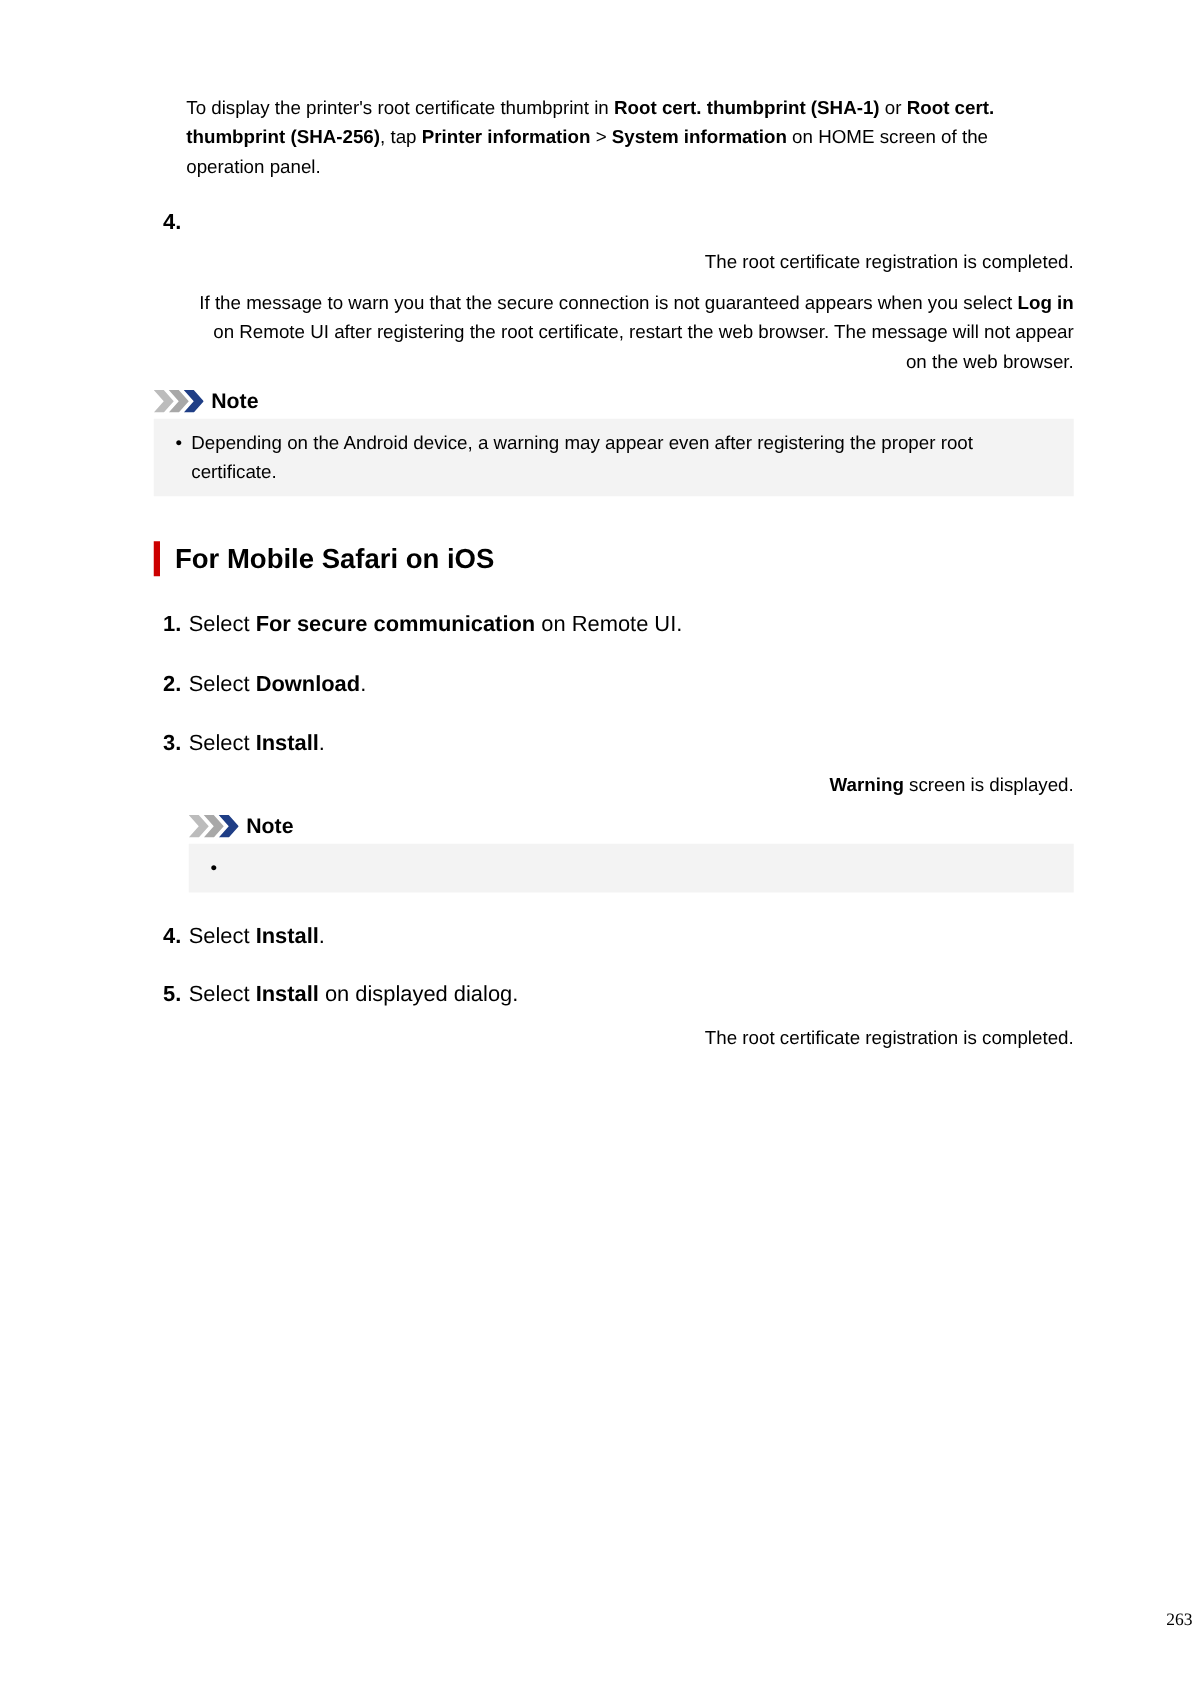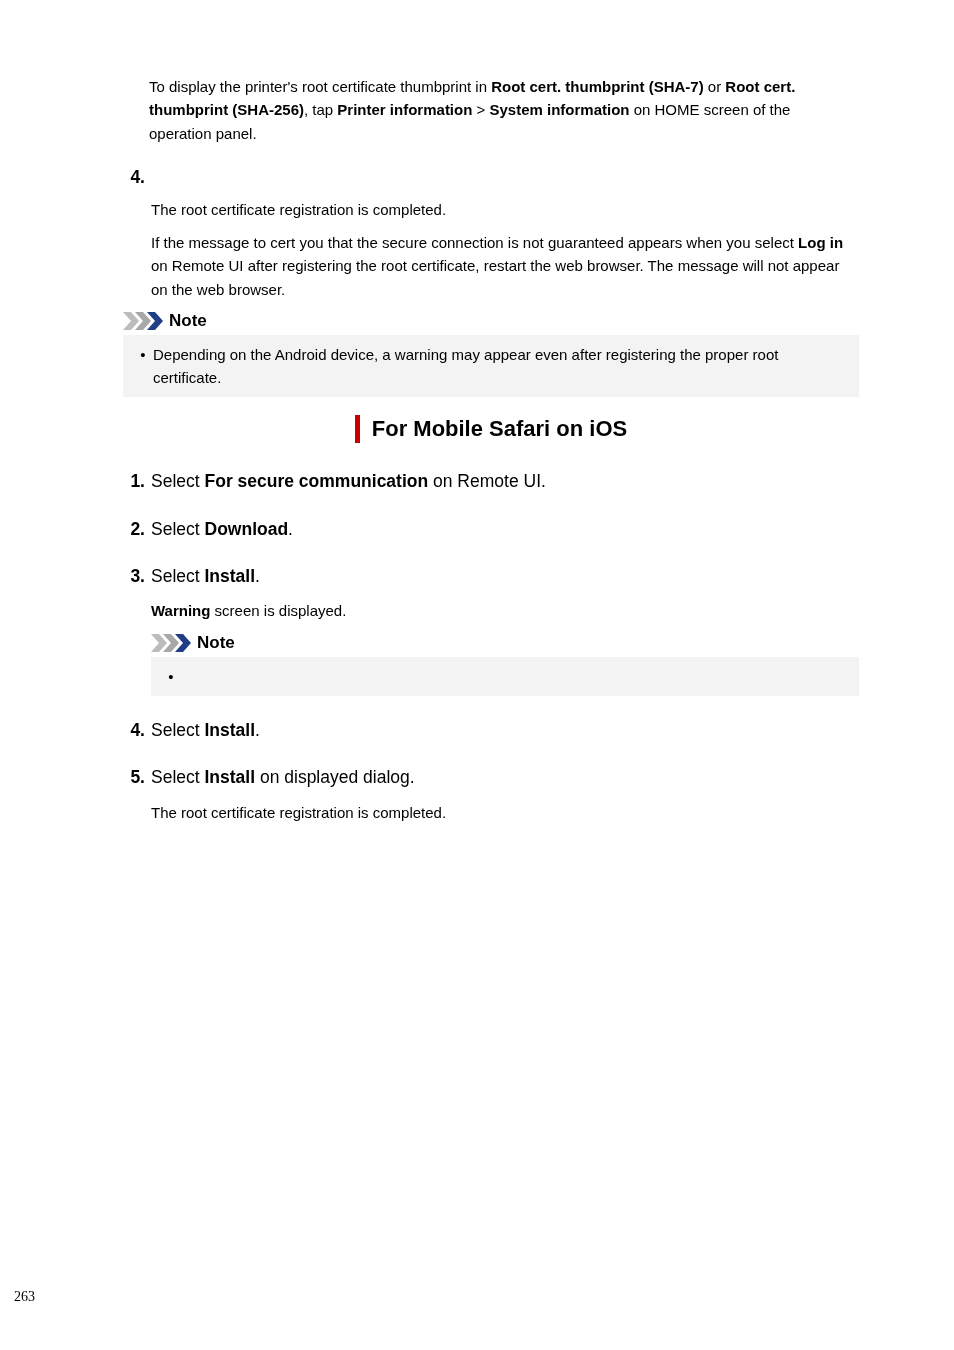--- a/index.html
+++ b/index.html
@@ -117,7 +117,7 @@
 
   <div class="indent-block">
     <p class="body-text">
-      <span>To display the printer's root certificate thumbprint in </span><b>Root cert. thumbprint (SHA-7)</b><span> or </span><b>Root cert. thumbprint (SHA-256)</b><span>, tap </span><b>Printer information</b><span> &gt; </span><b>System information</b><span> on HOME screen of the operation panel.</span>
+      <span>To display the printer's root certificate thumbprint in </span><b>Root cert. thumbprint (SHA-1)</b><span> or </span><b>Root cert. thumbprint (SHA-256)</b><span>, tap </span><b>Printer information</b><span> &gt; </span><b>System information</b><span> on HOME screen of the operation panel.</span>
     </p>
   </div>
 

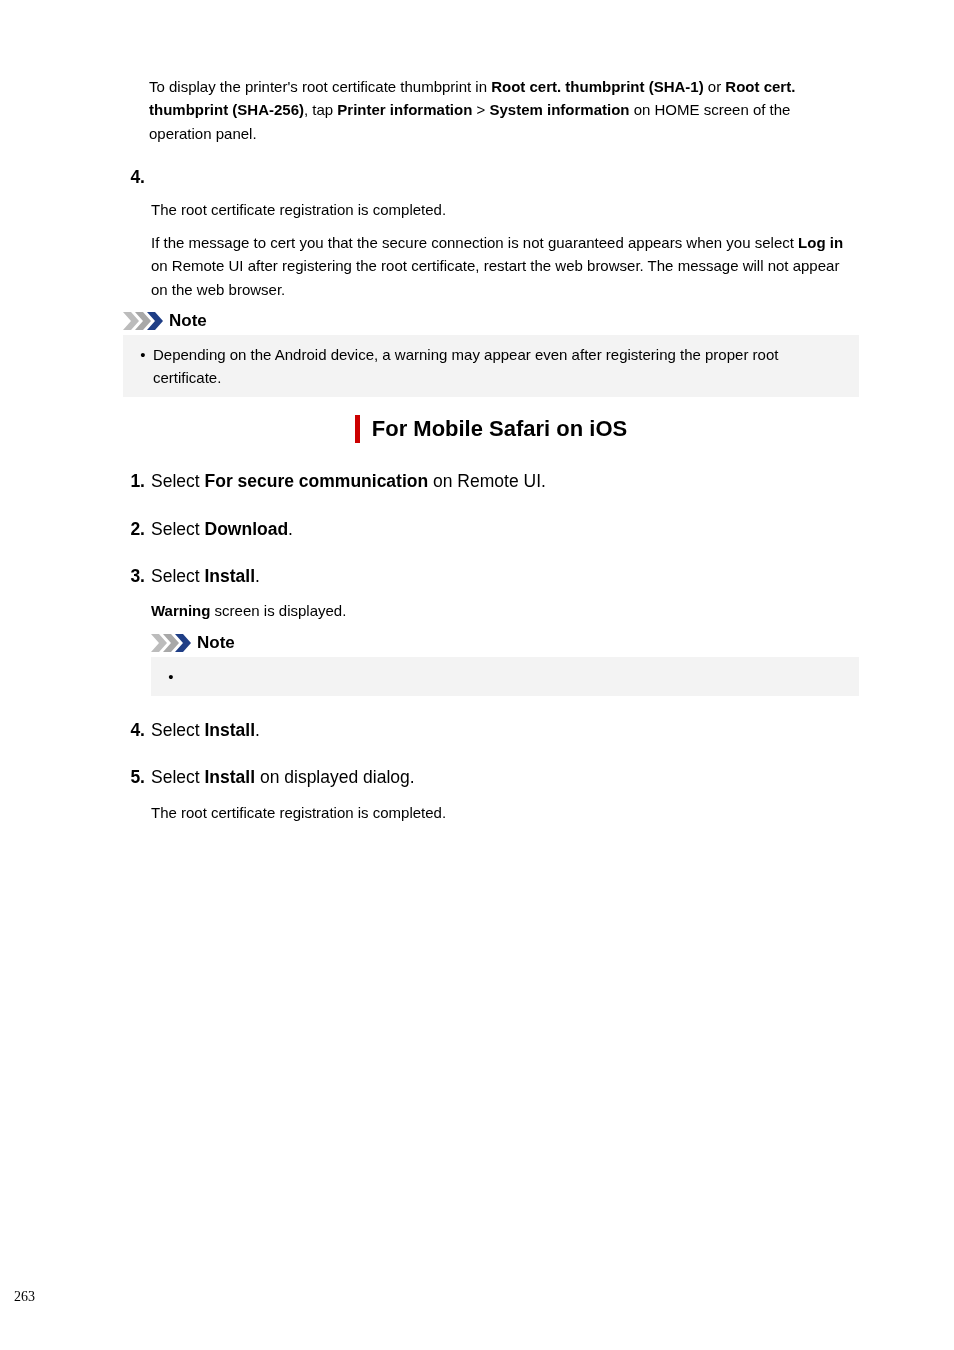--- a/index.html
+++ b/index.html
@@ -49,6 +49,7 @@
       line-height: 1.55;
       margin-top: 8px;
       margin-bottom: 10px;
+      text-align: right;
     }
     .note-box {
       margin-bottom: 10px;

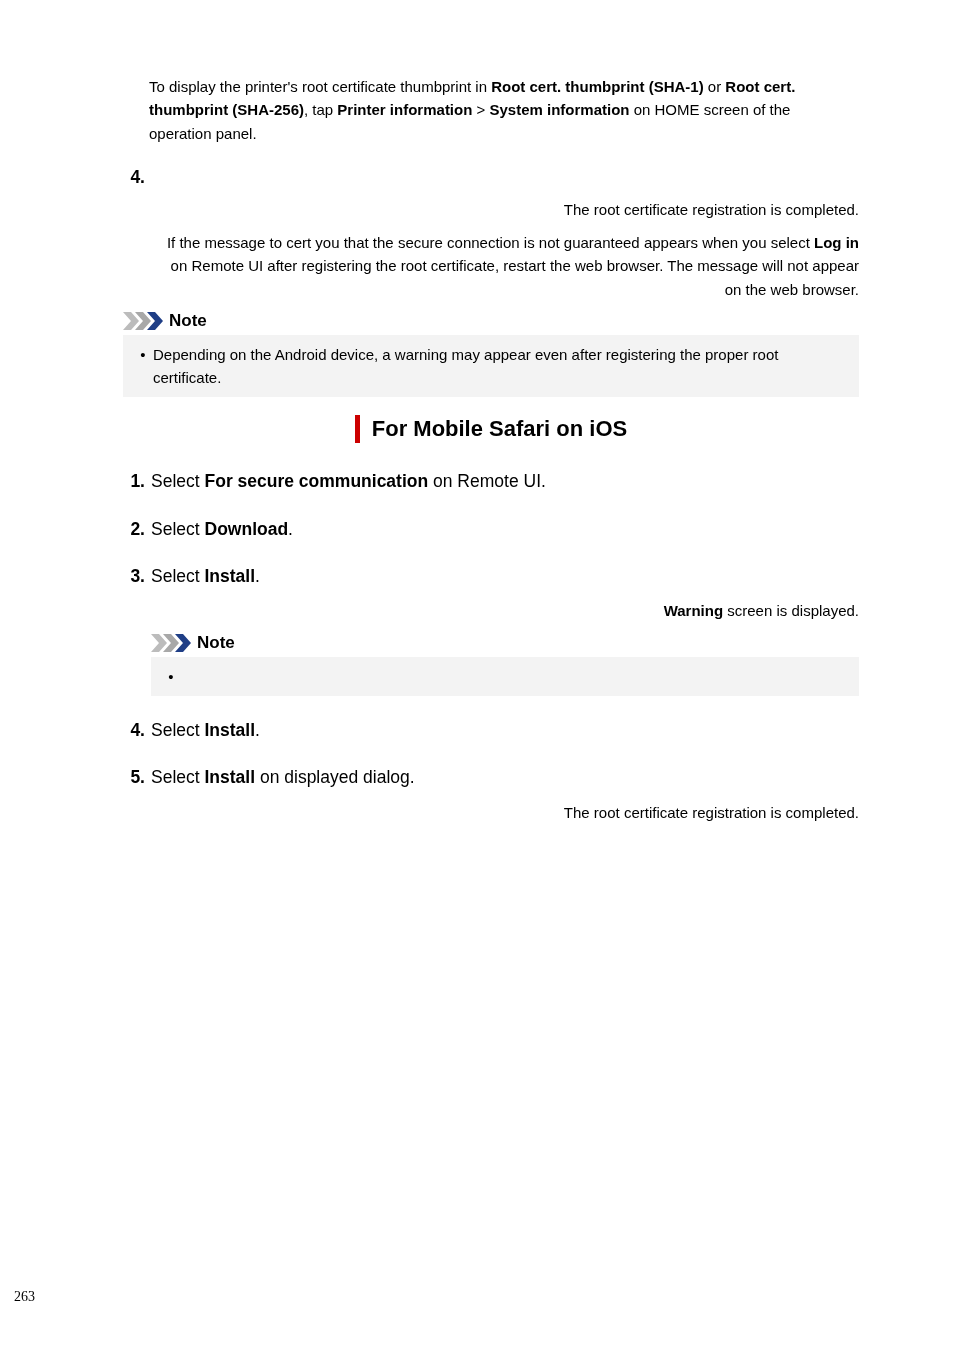--- a/index.html
+++ b/index.html
@@ -129,7 +129,7 @@
     <div class="indent-block-sub" style="padding-left:28px;">
       <p class="step-sub">The root certificate registration is completed.</p>
       <p class="step-sub">
-        <span>If the message to cert you that the secure connection is not guaranteed appears when you select </span><b>Log in</b><span> on Remote UI after registering the root certificate, restart the web browser. The message will not appear on the web browser.</span>
+        <span>If the message to warn you that the secure connection is not guaranteed appears when you select </span><b>Log in</b><span> on Remote UI after registering the root certificate, restart the web browser. The message will not appear on the web browser.</span>
       </p>
     </div>
   </div>

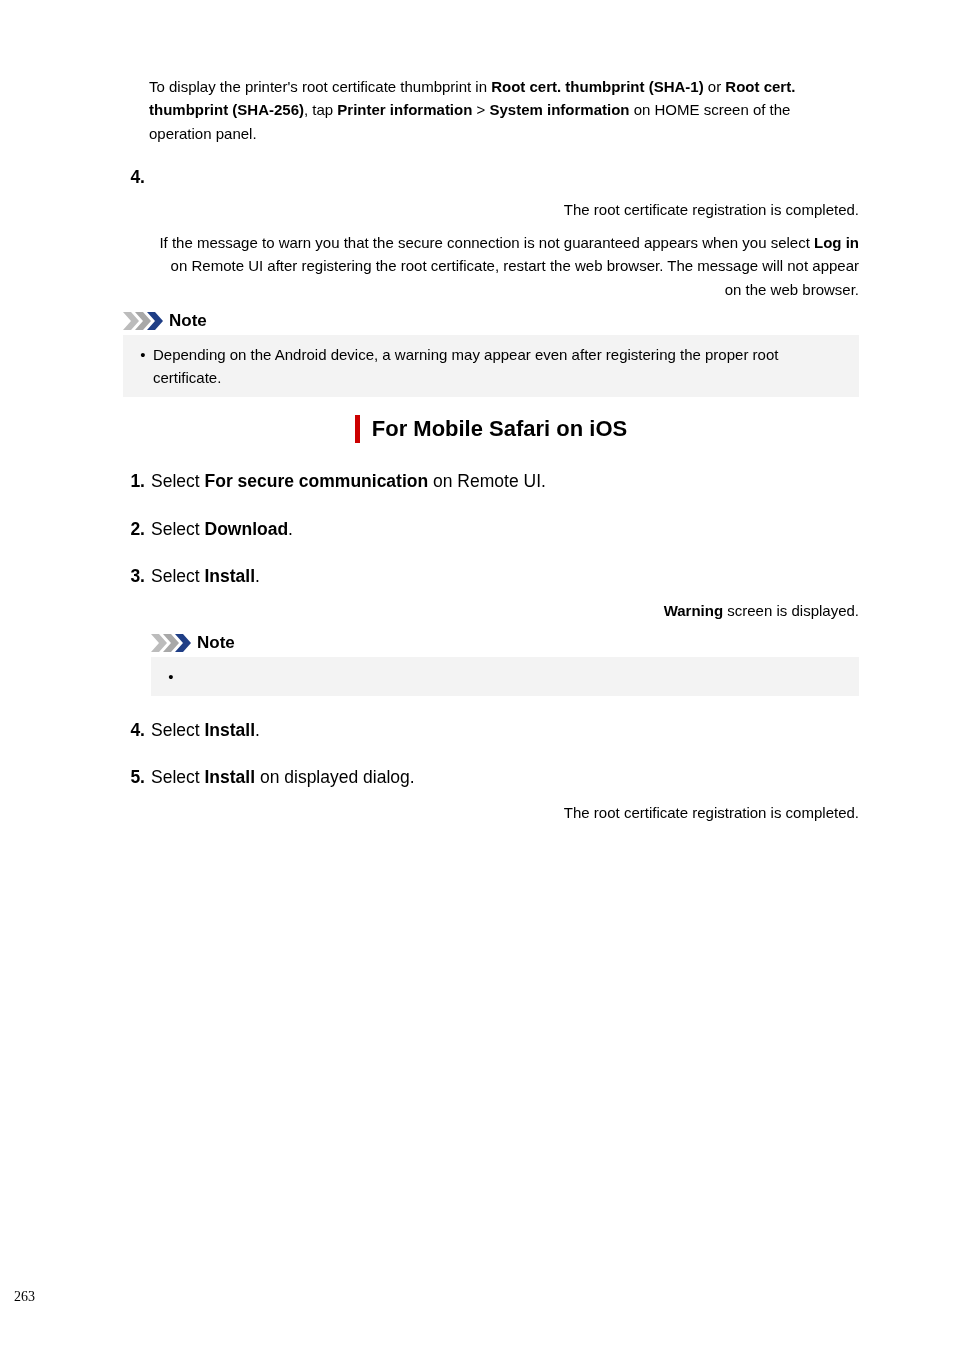--- a/index.html
+++ b/index.html
@@ -81,10 +81,9 @@
     .section-heading-wrap {
       display: flex;
       align-items: center;
-      margin-top: 18px;
+      margin-top: 36px;
       margin-bottom: 26px;
       padding-left: 28px;
-      justify-content: center;
     }
     .red-bar {
       width: 5px;

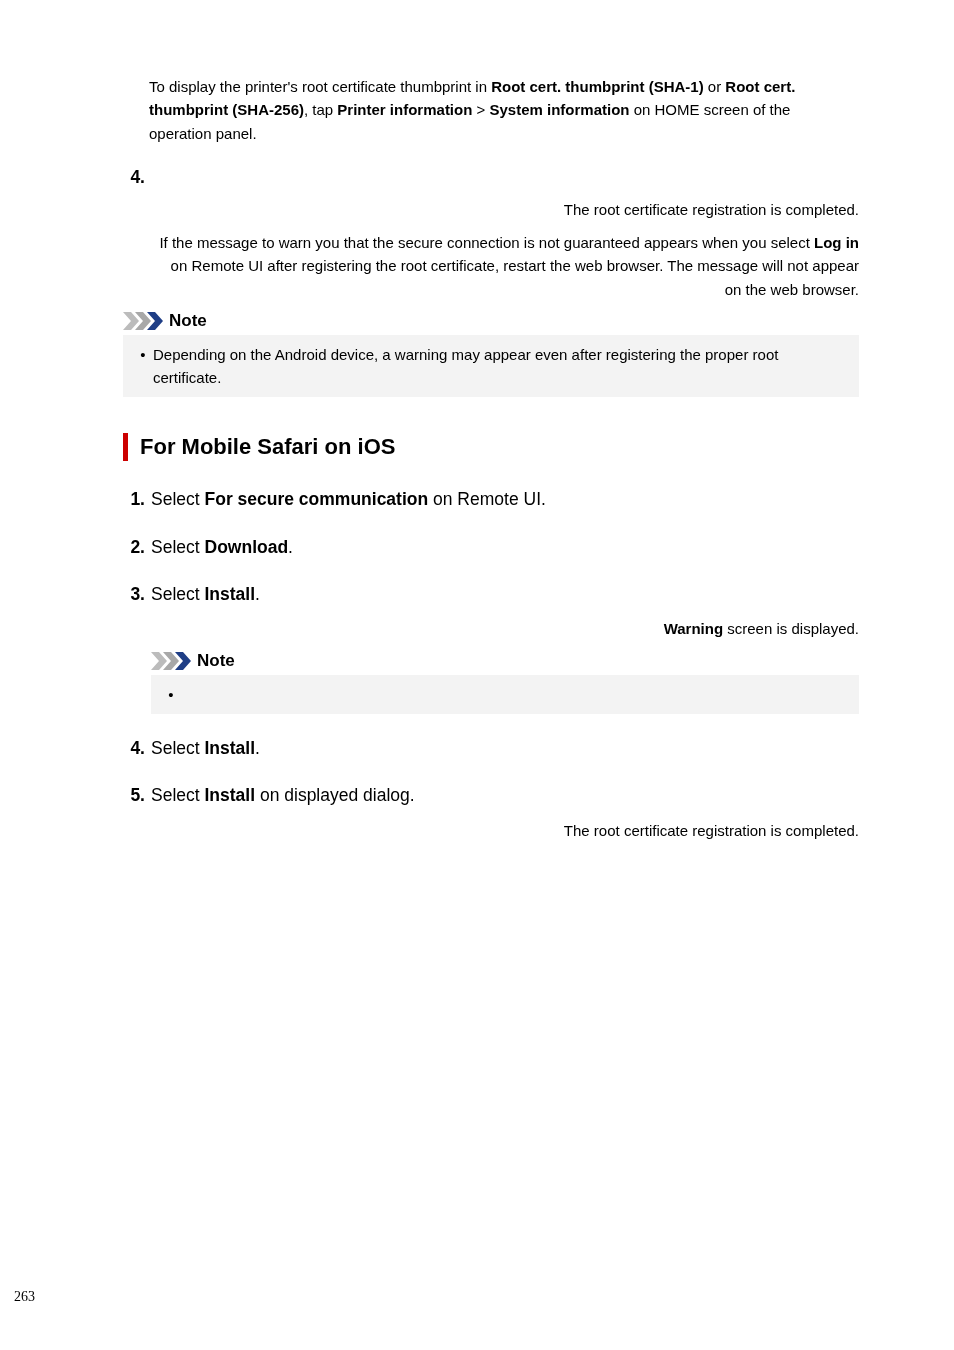--- a/index.html
+++ b/index.html
@@ -100,7 +100,7 @@
       bottom: 45px;
       left: 14px;
       right: 0;
-      text-align: left;
+      text-align: right;
       font-size: 14px;
       font-family: 'Times New Roman', serif;
     }

